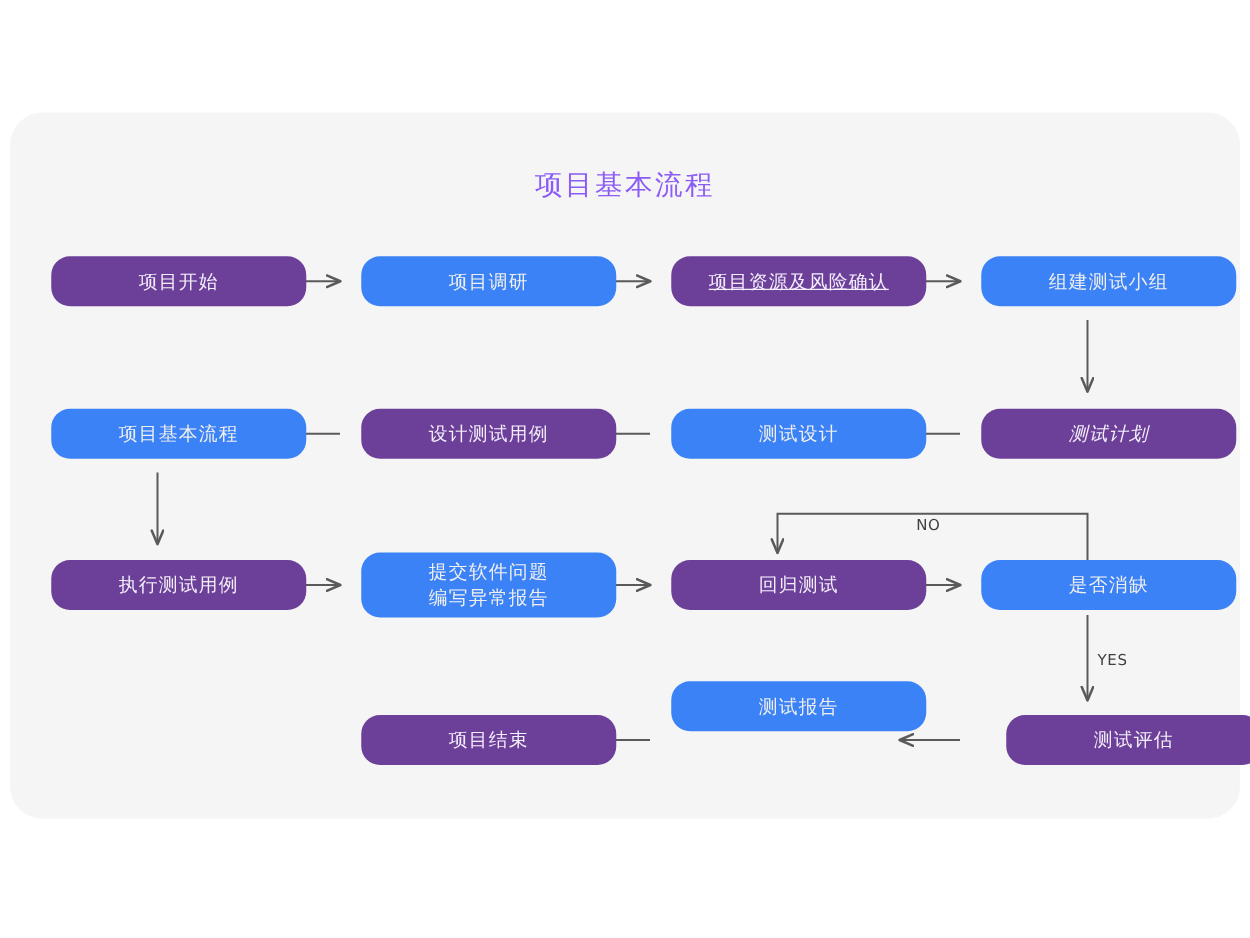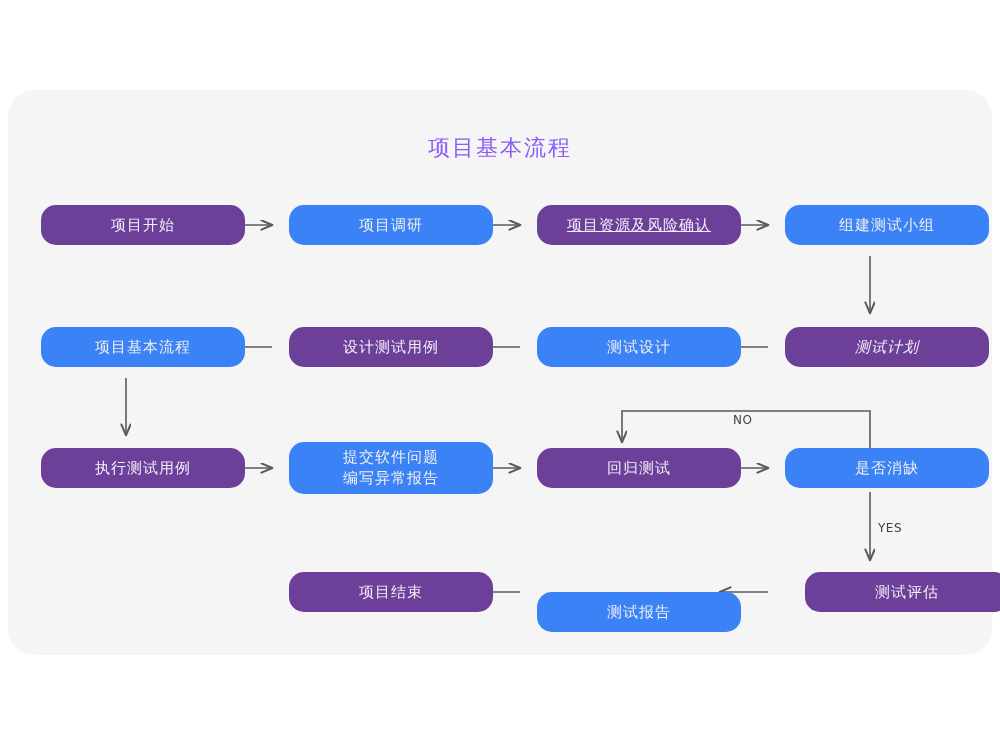--- a/index.html
+++ b/index.html
@@ -153,7 +153,7 @@
   <div class="node gray" style="left:785px; top:448px;">是否消缺</div>
 
   <div class="node purple" style="left:289px; top:572px;text-align:right;">项目结束</div>
-  <div class="node gray" style="left:537px; top:592px;">测试报告</div>
+  <div class="node gray" style="left:537px; top:545px;">测试报告</div>
   <div class="node purple" style="left:785px; top:572px;margin-left:20px;">测试评估</div>
 
 </div>

